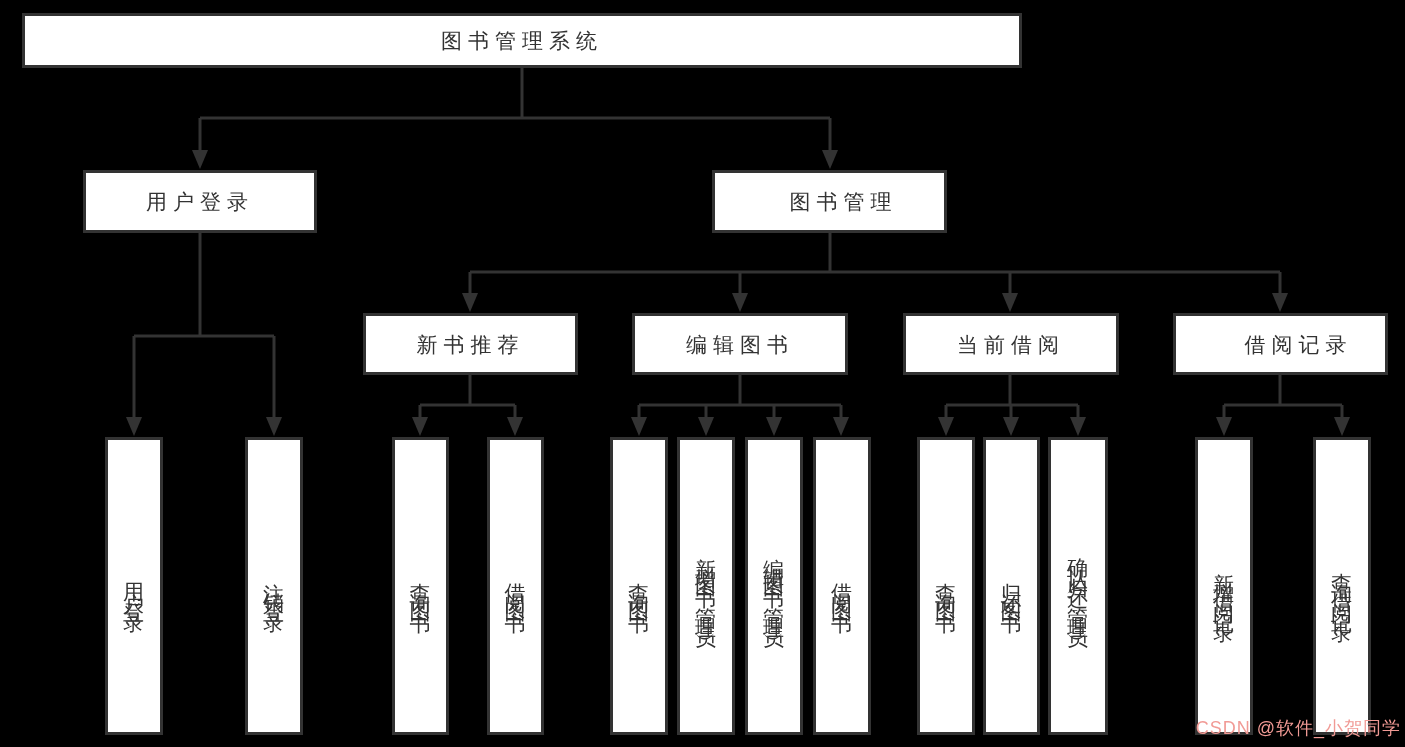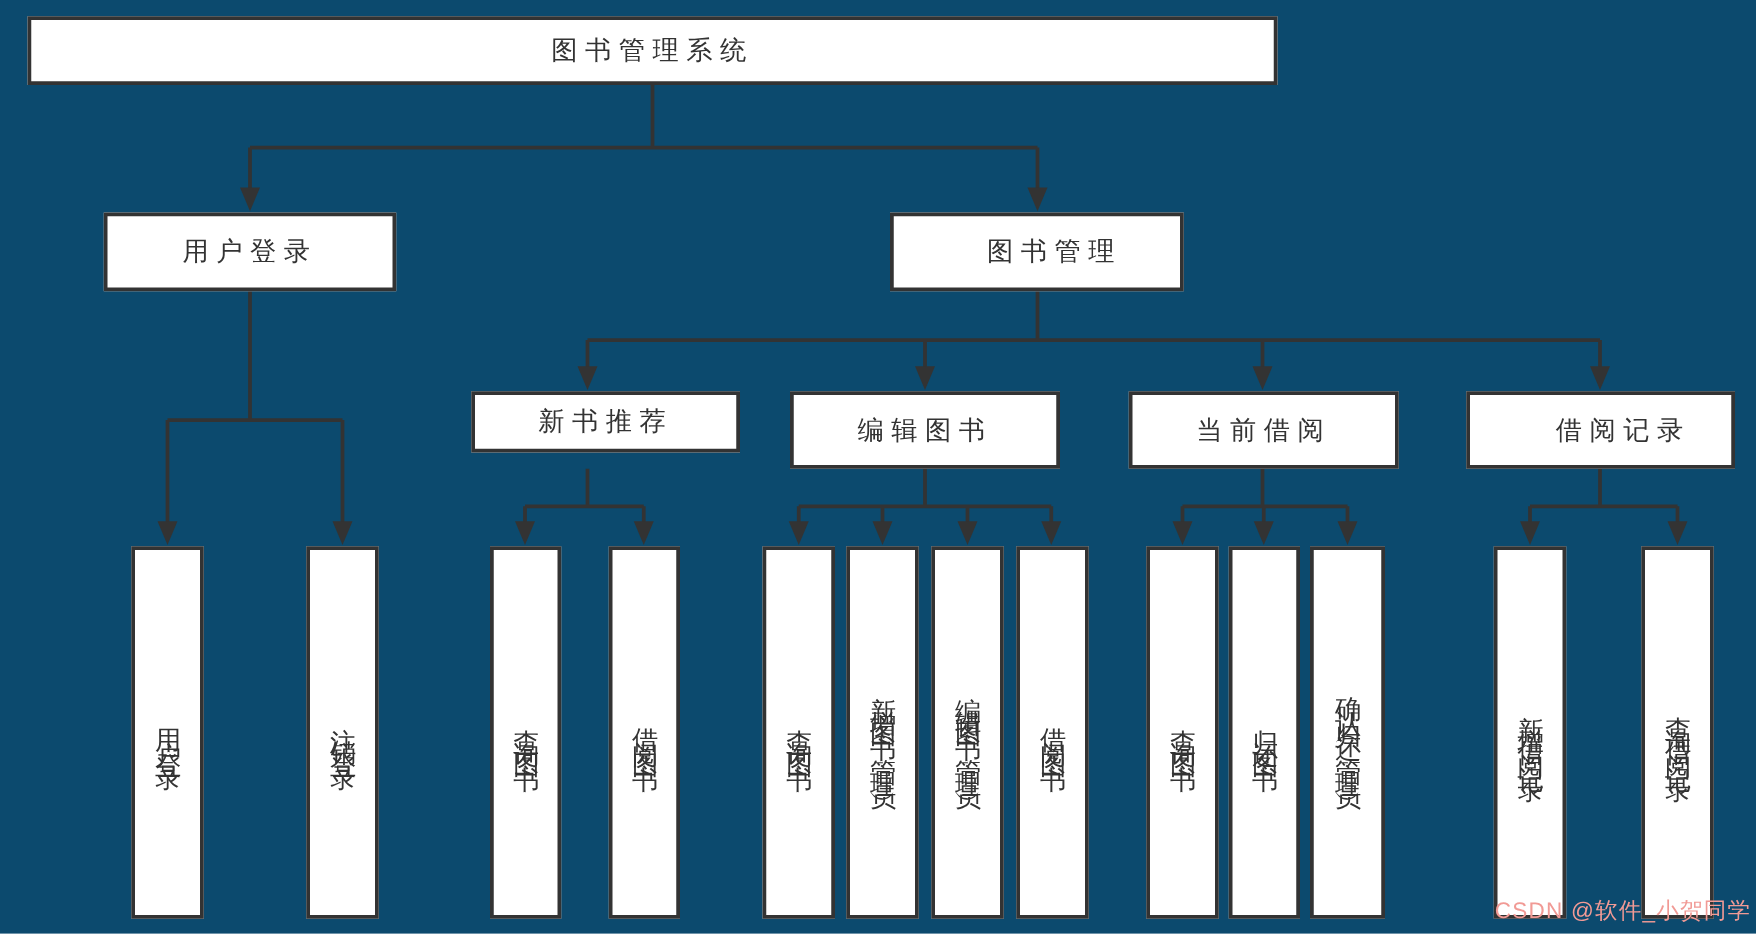--- a/index.html
+++ b/index.html
@@ -4,7 +4,7 @@
 <style>
   html,body{margin:0;padding:0;background:#ffffff;}
   .stage{
-    position:relative;width:1405px;height:747px;background:#0c4a6e;
+    position:relative;width:1405px;height:747px;background:#000000;
     font-family:"Liberation Sans",sans-serif;color:#333333;overflow:hidden;
   }
   .wires{position:absolute;left:0;top:0;width:1405px;height:747px;}

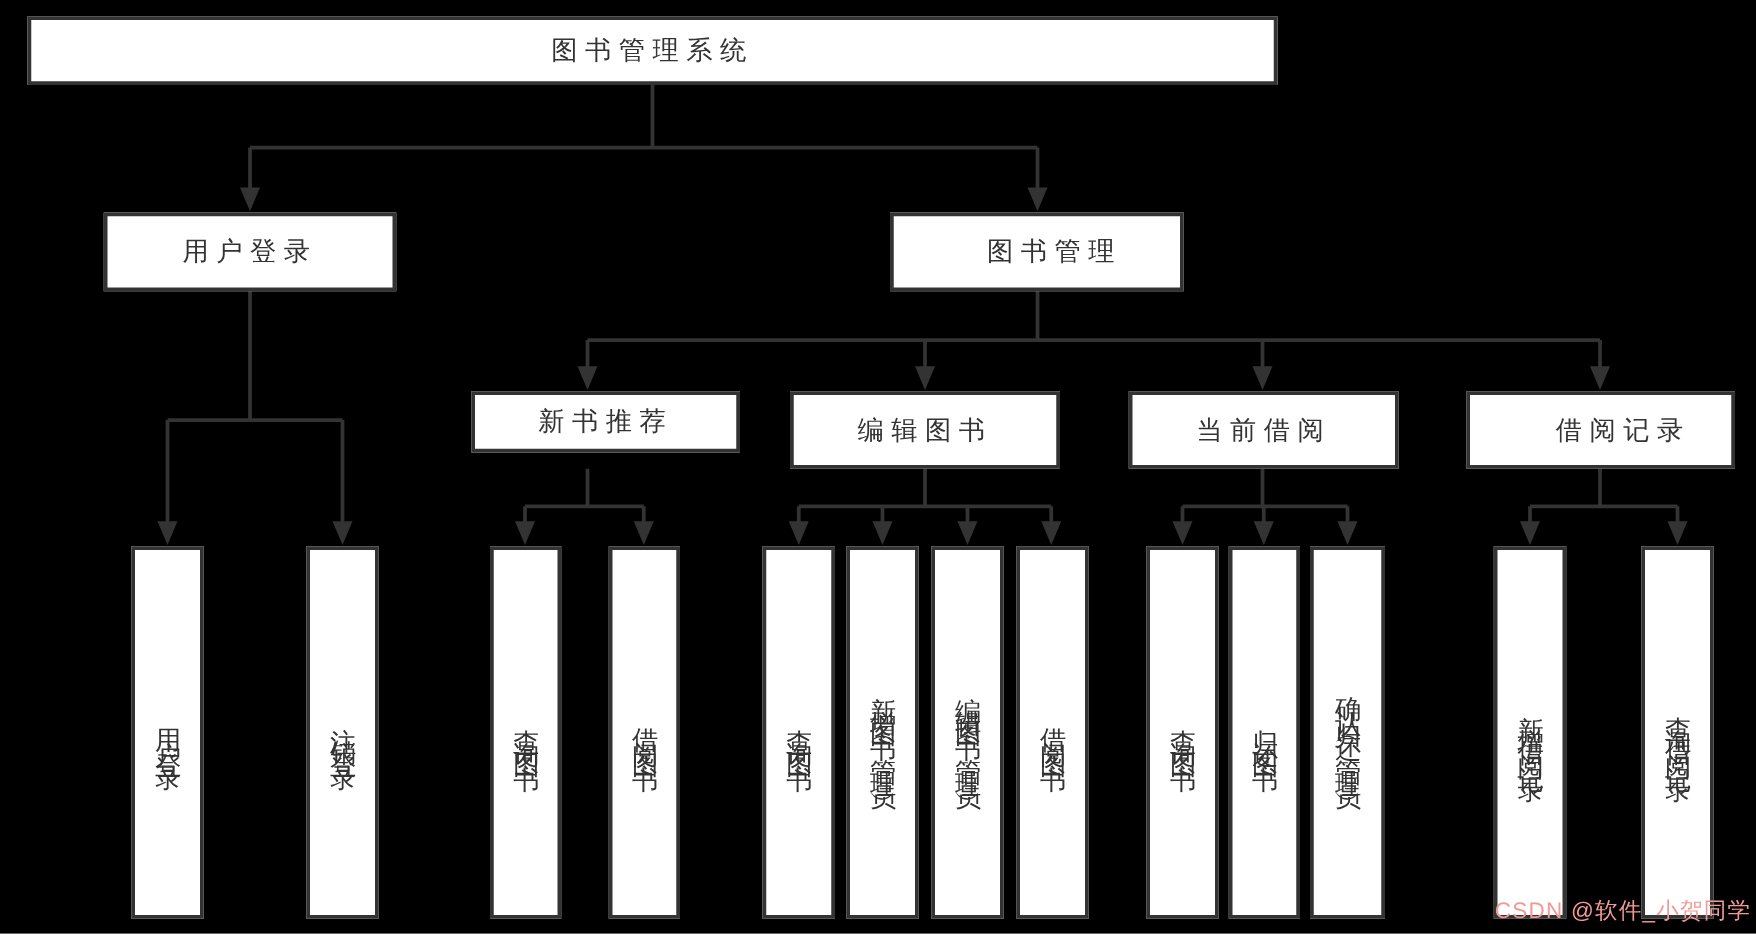--- a/index.html
+++ b/index.html
@@ -71,7 +71,7 @@
     <span class="label">图书管理</span>
   </div>
 
-  <div class="node" style="left:363px;top:313px;width:215px;height:49px;margin-left:14px;">
+  <div class="node" style="left:363px;top:313px;width:215px;height:62px;">
     <span class="label">新书推荐</span>
   </div>
   <div class="node" style="left:632px;top:313px;width:216px;height:62px;">

